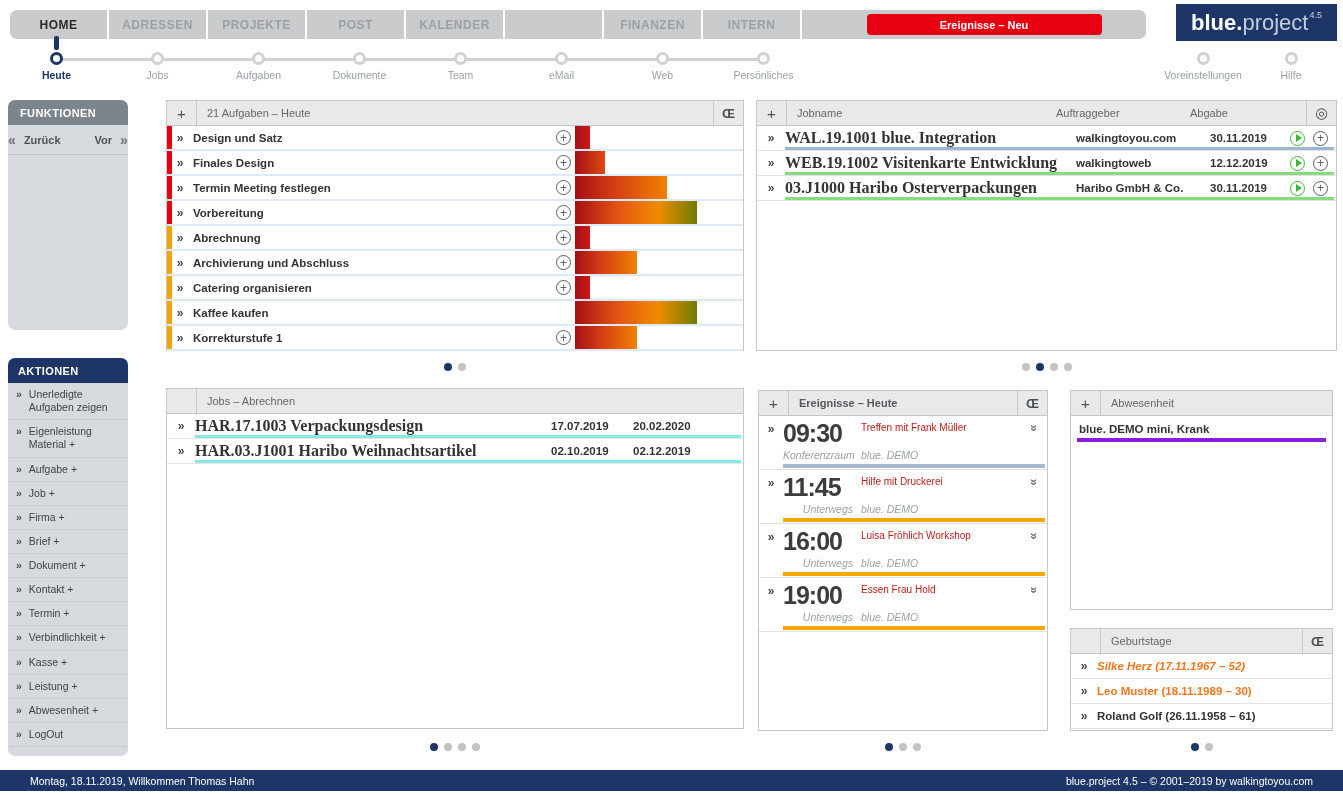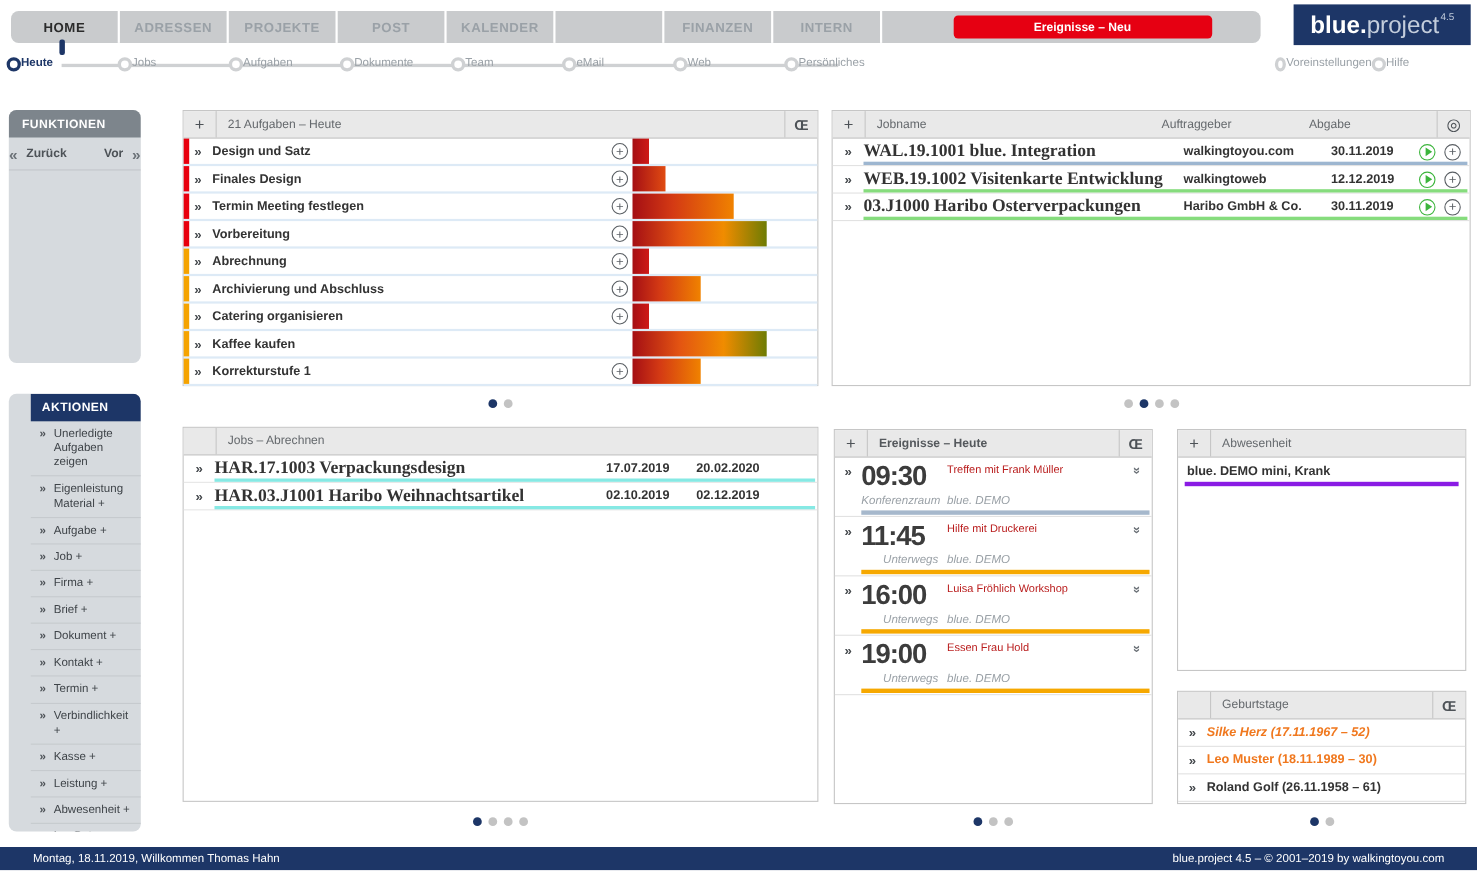--- a/index.html
+++ b/index.html
@@ -26,7 +26,7 @@
   .subnav { position:absolute; left:0; top:44px; width:1343px; height:42px; }
   .subnav-line { position:absolute; left:56px; top:14px; width:706px; height:3px; background:#cfd1d3; }
   .subnav-items { position:absolute; left:6px; top:0; display:flex; }
-  .subnav-item { width:101px; display:flex; flex-direction:row; align-items:center; cursor:pointer; position:relative; }
+  .subnav-item { width:101px; display:flex; flex-direction:column; align-items:center; cursor:pointer; position:relative; }
   .subnav-stem { width:5px; height:14px; background:#1d3667; position:absolute; top:-8px; left:48px; display:none; border-radius:2px;}
   .subnav-dot { width:13px; height:13px; border-radius:50%; background:#fff; border:3px solid #cfd1d3; margin-top:8px; z-index:2; }
   .subnav-label { margin-top:4px; font-size:10.5px; color:#9aa1a7; }

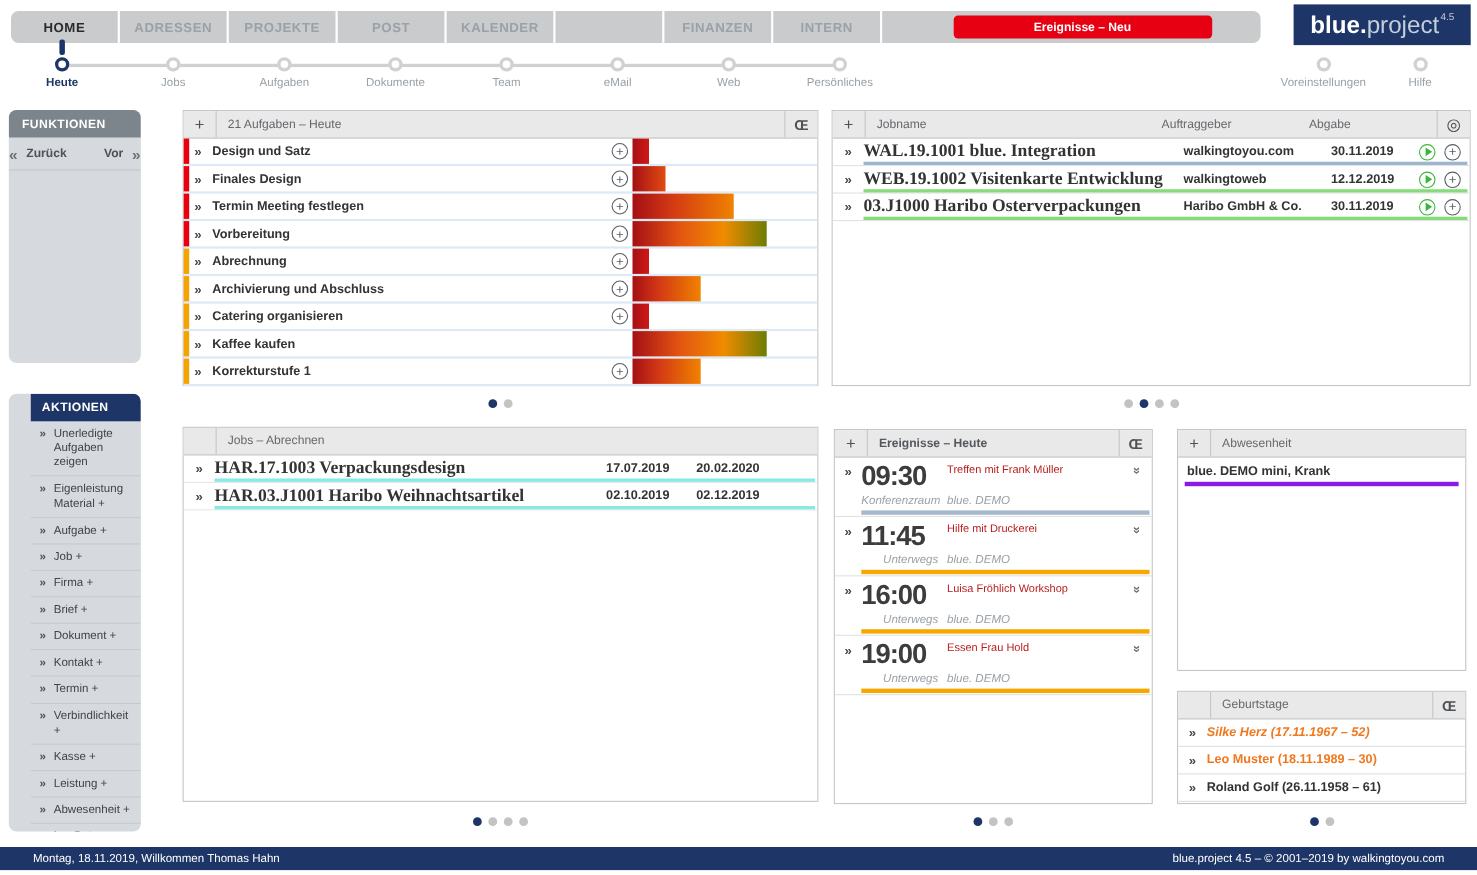--- a/index.html
+++ b/index.html
@@ -46,7 +46,7 @@
             border-bottom:1px solid #c2c6ca; font-size:11px; font-weight:bold; color:#4d5257; }
   .fn-nav .chev { font-size:14px; color:#6b7177; cursor:pointer; }
   .fn-nav .lbl { cursor:pointer; }
-  .aktionen { top:358px; height:398px;padding-left:20px; }
+  .aktionen { top:358px; height:398px; }
   .aktionen .side-head { background:#1d3667; }
   .ak-item { display:flex; padding:5px 4px 5px 8px; border-bottom:1px solid #c6cace;
              font-size:10.5px; color:#3f4449; cursor:pointer; line-height:1.25; }

